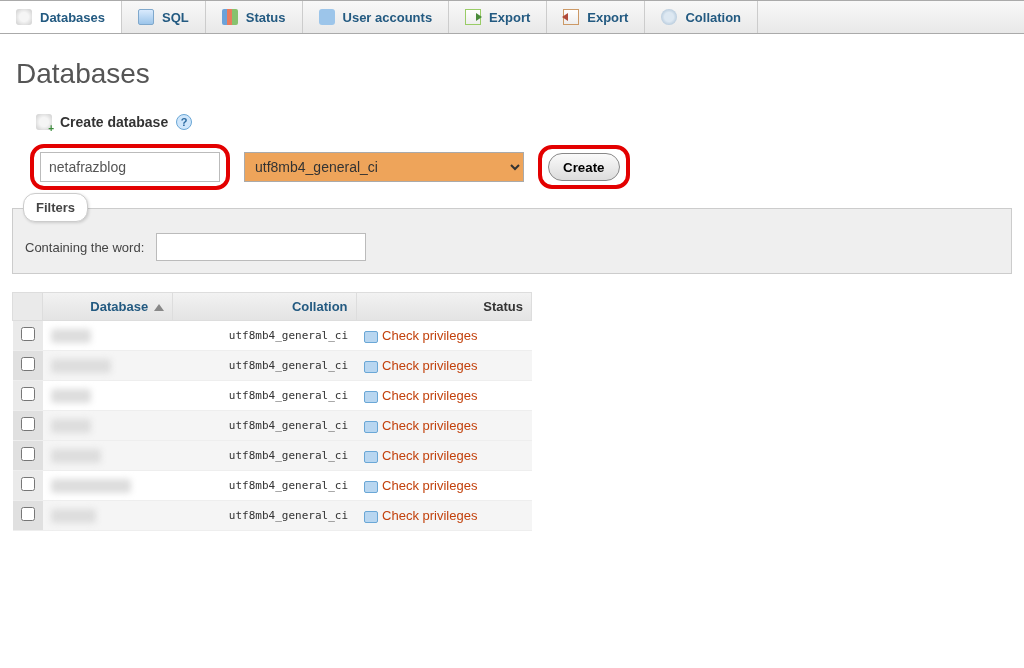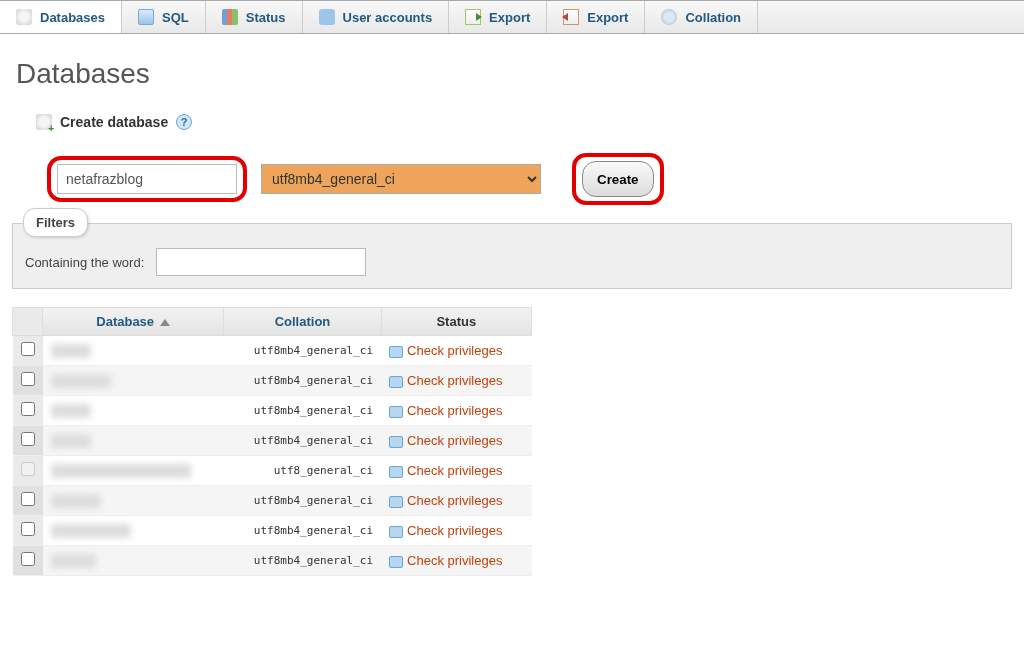--- a/index.html
+++ b/index.html
@@ -9,7 +9,7 @@
 .tab.active{background:#fff;}
 .tab .ic{width:16px;height:16px;}
 h2{font-size:28px;color:#555;font-weight:normal;margin:24px 0 24px 16px;}
-.create-row{display:flex;align-items:flex-start;gap:8px;margin-left:36px;margin-bottom:23px;}
+.create-row{display:flex;align-items:flex-start;gap:8px;margin-left:36px;margin-bottom:14px;}
 .create-row .ic{width:16px;height:16px;}
 .create-row b{font-size:14px;color:#333;}
 .help{width:16px;height:16px;border-radius:50%;background:#cfe6fb;border:1px solid #6aa7d6;color:#2b6aa0;text-align:center;font-size:11px;font-weight:bold;line-height:14px;cursor:pointer;}

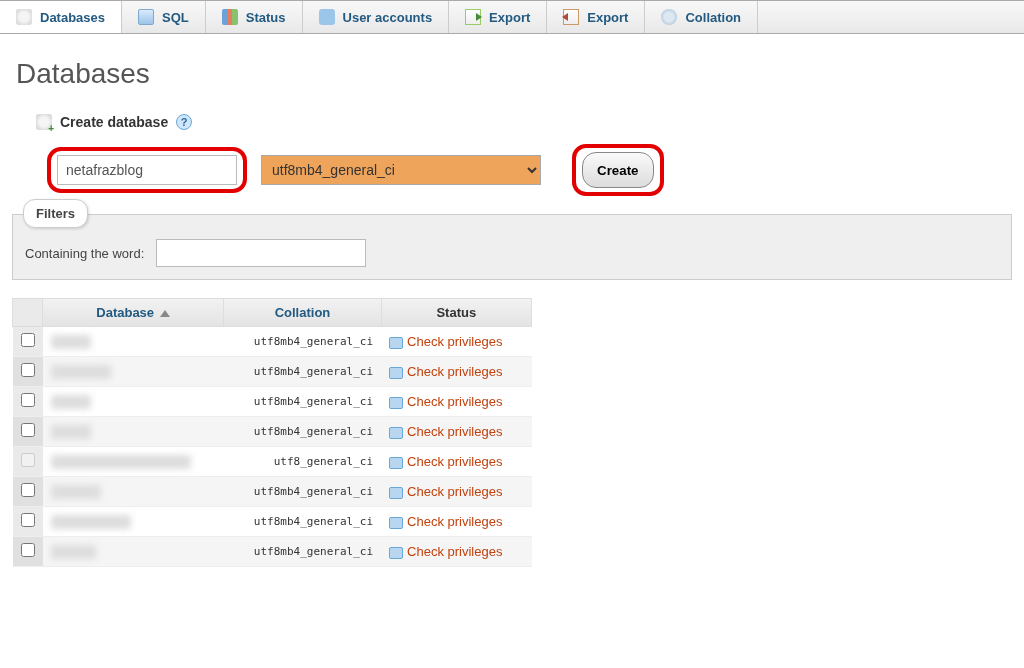--- a/index.html
+++ b/index.html
@@ -14,7 +14,7 @@
 .create-row b{font-size:14px;color:#333;}
 .help{width:16px;height:16px;border-radius:50%;background:#cfe6fb;border:1px solid #6aa7d6;color:#2b6aa0;text-align:center;font-size:11px;font-weight:bold;line-height:14px;cursor:pointer;}
 .form-row{display:flex;align-items:center;gap:14px;margin-left:30px;margin-bottom:18px;}
-.hl{border:4px solid #e30000;border-radius:14px;padding:4px 6px;display:inline-flex;margin-left:17px;}
+.hl{border:4px solid #e30000;border-radius:14px;padding:4px 6px;display:inline-flex;}
 .dbname{width:180px;height:30px;border:1px solid #bbb;padding:0 8px;font-size:14px;color:#555;}
 .collation{width:280px;height:30px;border:1px solid #aaa;background:#eea45a;color:#333;font-size:14px;padding:0 6px;}
 .create-btn{height:36px;padding:2px 14px;border:1px solid #888;border-radius:14px;background:linear-gradient(#fafafa,#dcdcdc);font-weight:bold;cursor:pointer;}

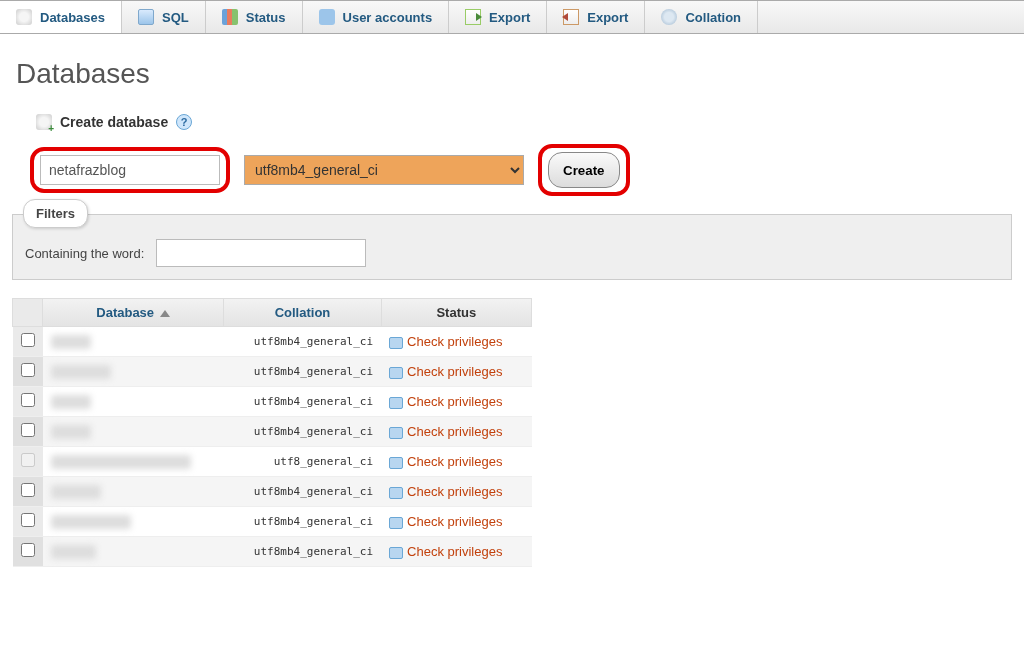--- a/index.html
+++ b/index.html
@@ -17,7 +17,7 @@
 .hl{border:4px solid #e30000;border-radius:14px;padding:4px 6px;display:inline-flex;}
 .dbname{width:180px;height:30px;border:1px solid #bbb;padding:0 8px;font-size:14px;color:#555;}
 .collation{width:280px;height:30px;border:1px solid #aaa;background:#eea45a;color:#333;font-size:14px;padding:0 6px;}
-.create-btn{height:36px;padding:2px 14px;border:1px solid #888;border-radius:14px;background:linear-gradient(#fafafa,#dcdcdc);font-weight:bold;cursor:pointer;}
+.create-btn{height:28px;padding:2px 14px;border:1px solid #888;border-radius:14px;background:linear-gradient(#fafafa,#dcdcdc);font-weight:bold;cursor:pointer;}
 .fieldset{border:1px solid #ccc;margin:0 12px 18px 12px;position:relative;}
 .legend{position:absolute;top:-16px;left:10px;background:#fff;border:1px solid #ccc;border-radius:12px;padding:6px 12px;font-weight:bold;box-shadow:1px 1px 3px rgba(0,0,0,0.15);}
 .filter-body{background:#efefef;padding:24px 4px 12px 12px;display:flex;align-items:center;gap:12px;}

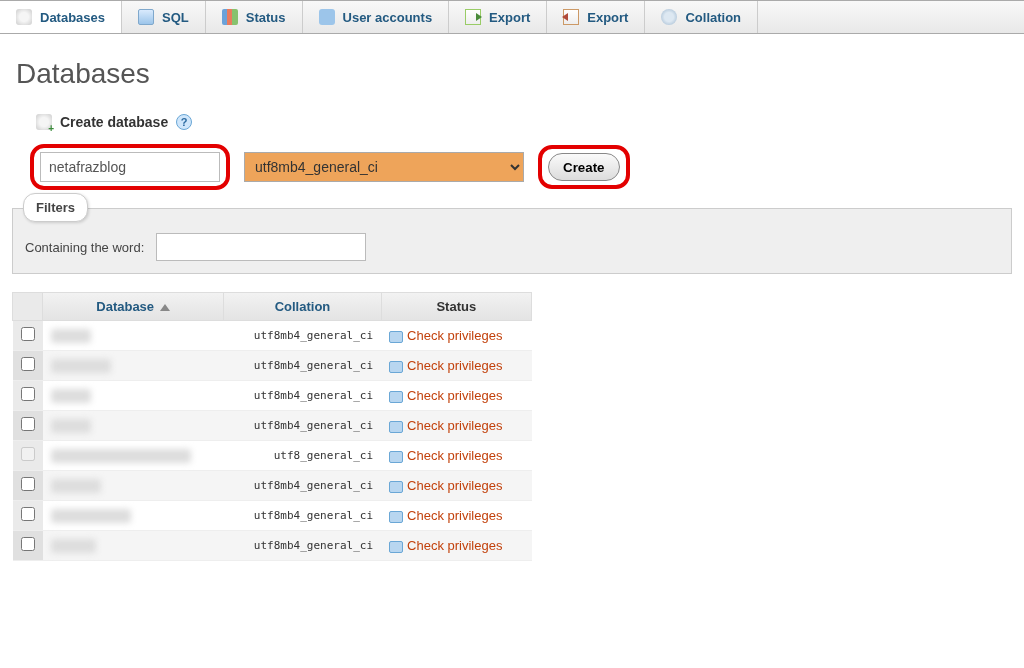--- a/index.html
+++ b/index.html
@@ -24,7 +24,7 @@
 .filter-body input{height:28px;width:210px;border:1px solid #bbb;padding:0 6px;}
 table{border-collapse:collapse;width:520px;margin-left:12px;}
 thead tr{background:linear-gradient(#f2f2f2,#e3e3e3);}
-th{text-align:center;padding:6px 8px;border:1px solid #ddd;font-weight:bold;color:#235a81;}
+th{text-align:right;padding:6px 8px;border:1px solid #ddd;font-weight:bold;color:#235a81;}
 th.sorted::after{content:"";display:inline-block;margin-left:6px;border-left:5px solid transparent;border-right:5px solid transparent;border-bottom:7px solid #888;}
 th.action{color:#333;}
 td{padding:6px 8px;border-bottom:1px solid #eee;font-size:12px;}

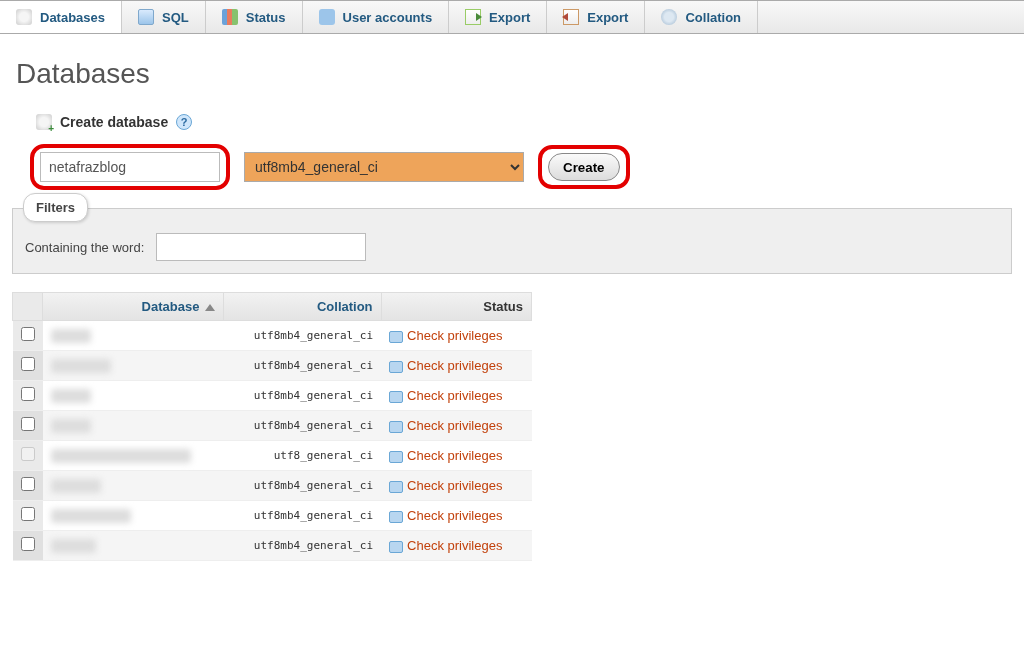--- a/index.html
+++ b/index.html
@@ -149,12 +149,6 @@
         <td class="coll">utf8mb4_general_ci</td>
         <td class="act"><span class="pic"></span><a href="#">Check privileges</a></td>
       </tr>
-      <tr>
-        <td class="cb"><input type="checkbox" disabled="" style=""></td>
-        <td class="dbn"><span class="blur" style="width:140px">x</span></td>
-        <td class="coll">utf8_general_ci</td>
-        <td class="act"><span class="pic"></span><a href="#">Check privileges</a></td>
-      </tr>
       <tr class="odd">
         <td class="cb"><input type="checkbox" style=""></td>
         <td class="dbn"><span class="blur" style="width:50px">x</span></td>

